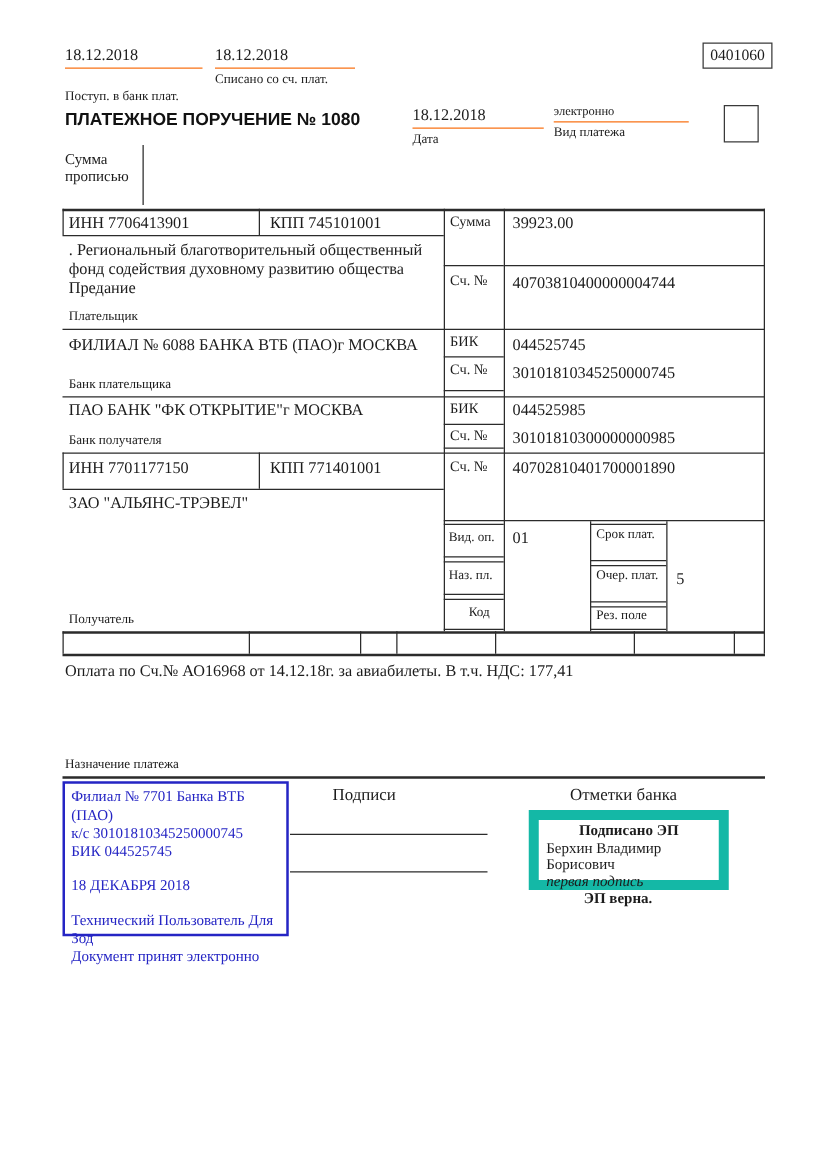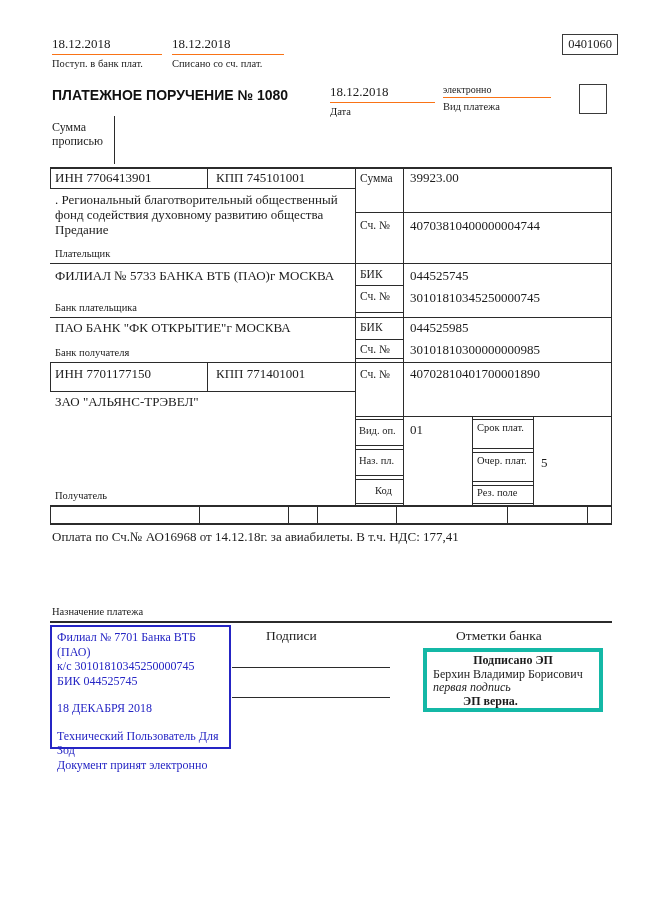--- a/index.html
+++ b/index.html
@@ -32,7 +32,7 @@
 
   <div class="abs" style="left:52px;top:36px;width:110px">
     <div class="ul" style="font-size:13px">18.12.2018</div>
-    <div style="font-size:10.5px;margin-top:3px">Поступ. в банк плат.</div>
+    <div style="font-size:10.5px;margin-top:17px">Поступ. в банк плат.</div>
   </div>
   <div class="abs" style="left:172px;top:36px;width:112px">
     <div class="ul" style="font-size:13px">18.12.2018</div>

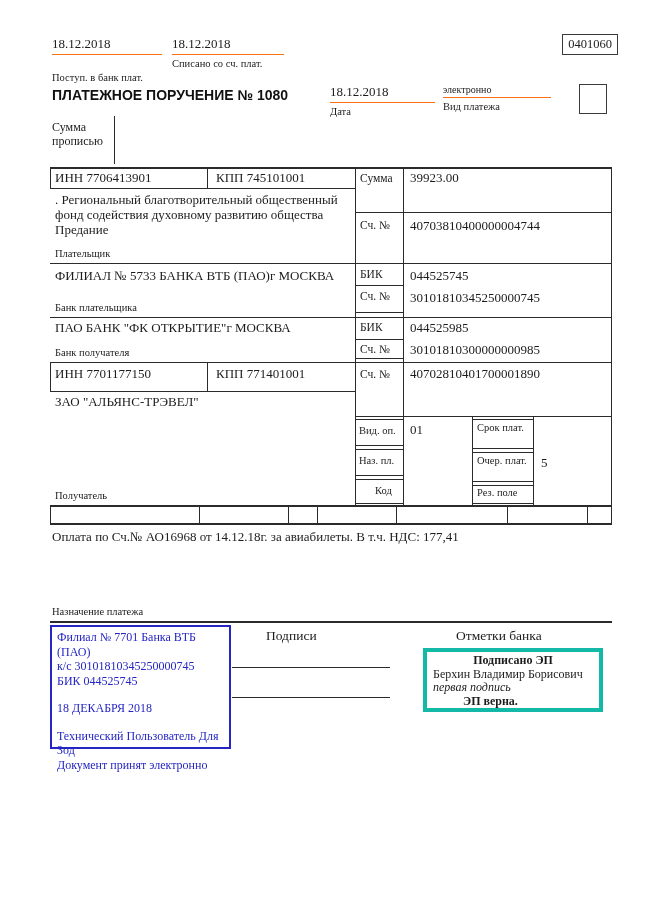--- a/index.html
+++ b/index.html
@@ -84,7 +84,7 @@
   <div class="val wrap" style="left:55px;top:192px;width:296px">. Региональный благотворительный общественный фонд содействия духовному развитию общества Предание</div>
   <div class="lbl" style="left:55px;top:248px">Плательщик</div>
 
-  <div class="val" style="left:55px;top:268px">ФИЛИАЛ № 5733 БАНКА ВТБ (ПАО)г МОСКВА</div>
+  <div class="val" style="left:55px;top:268px">ФИЛИАЛ № 6088 БАНКА ВТБ (ПАО)г МОСКВА</div>
   <div class="lbl" style="left:55px;top:302px">Банк плательщика</div>
 
   <div class="val" style="left:55px;top:320px">ПАО БАНК "ФК ОТКРЫТИЕ"г МОСКВА</div>

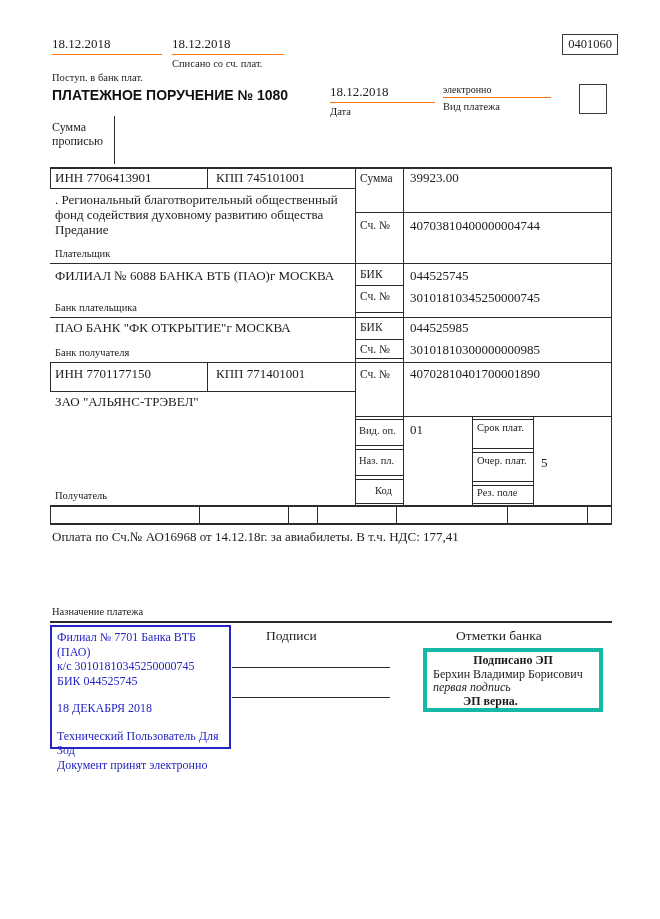--- a/index.html
+++ b/index.html
@@ -18,8 +18,8 @@
   .bluebox{position:absolute;left:50px;top:625px;width:181px;height:124px;
            border:2px solid #2525c4;box-sizing:border-box;padding:3px 5px;
            font-size:12px;line-height:14.5px;color:#2525c4;}
-  .stamp{position:absolute;left:423px;top:648px;width:180px;height:64px;
-         border:4px solid #14b8a6;box-sizing:border-box;padding:2px 6px;font-size:12px;line-height:13.5px;}
+  .stamp{position:absolute;left:423px;top:648px;width:160px;height:64px;
+         border:8px solid #14b8a6;box-sizing:border-box;padding:2px 6px;font-size:12px;line-height:13.5px;}
   .sub{position:absolute;left:355px;top:417px;width:257px;height:88px;}
   .subcell{position:absolute;border-top:1px solid #2b2b2b;border-bottom:1px solid #2b2b2b;box-sizing:border-box;}
   .sublbl{position:absolute;font-size:10.5px;line-height:12px;}

